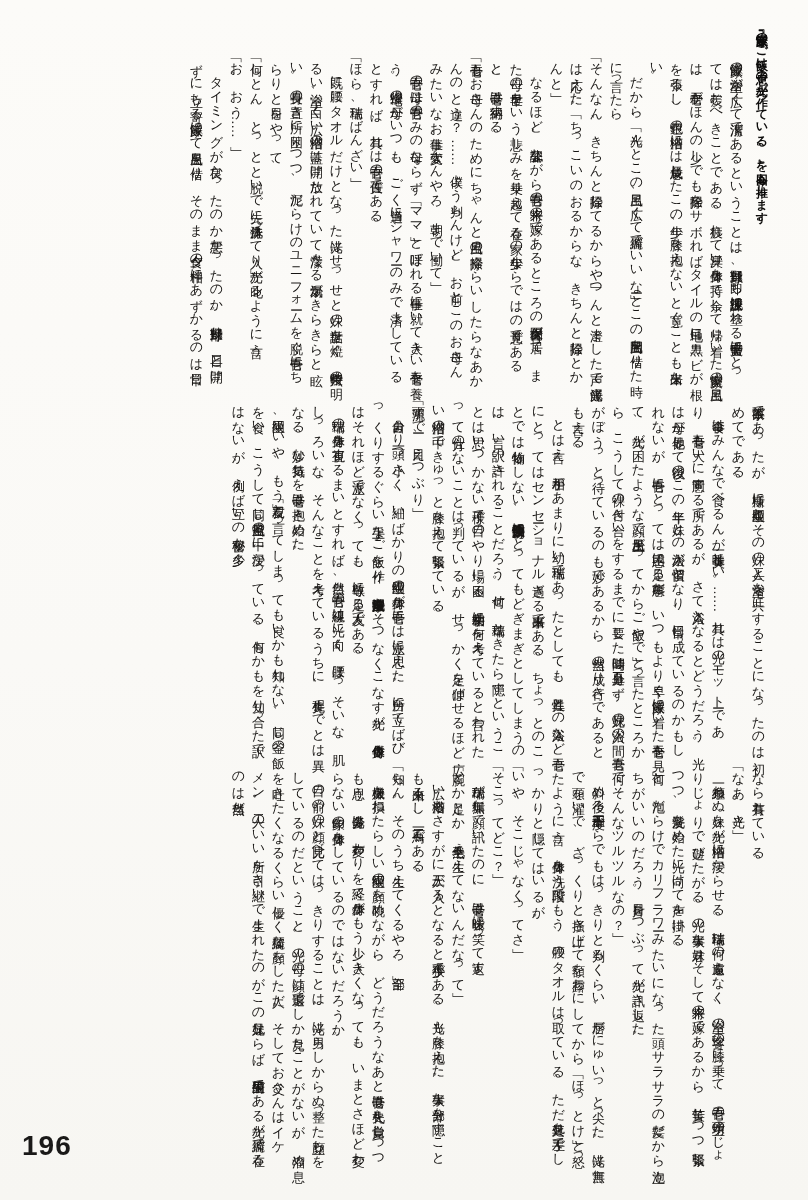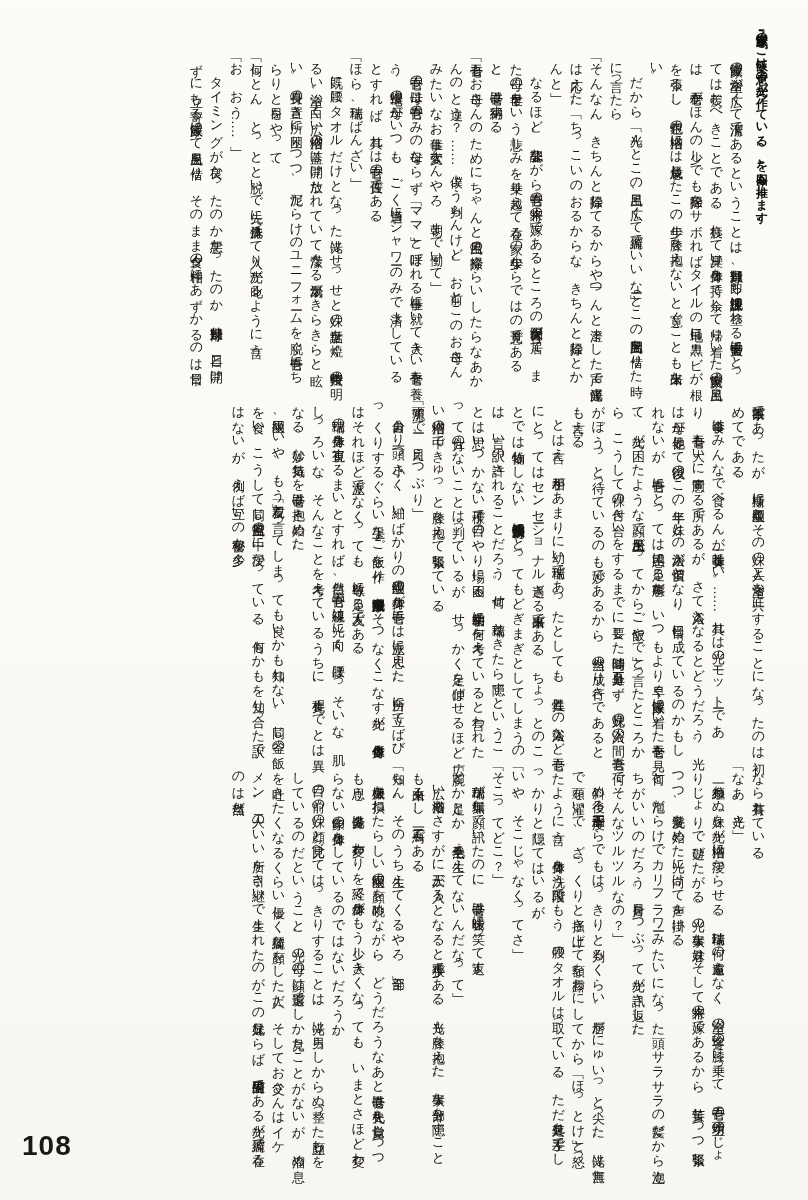--- a/index.html
+++ b/index.html
@@ -128,7 +128,7 @@
       <p class="para indent">目の前の妹の顔と見比べてはっきりすることは、光は男らしからぬ整った顔立ちをしているのだということ。光の母の顔は遺影でしか見たことがないが、溜め息を吐きたくなるくらい優しく綺麗な顔をした人だ。そしてお父さんはイケメン。二人のいい所を引き継いで生まれたのがこの兄妹ならば、同級生男子である光が綺麗で在るのは当然だ</p>
     </div>
 
-  <div class="pagenum">108</div>
+  <div class="pagenum">196</div>
 
 </div>
 

